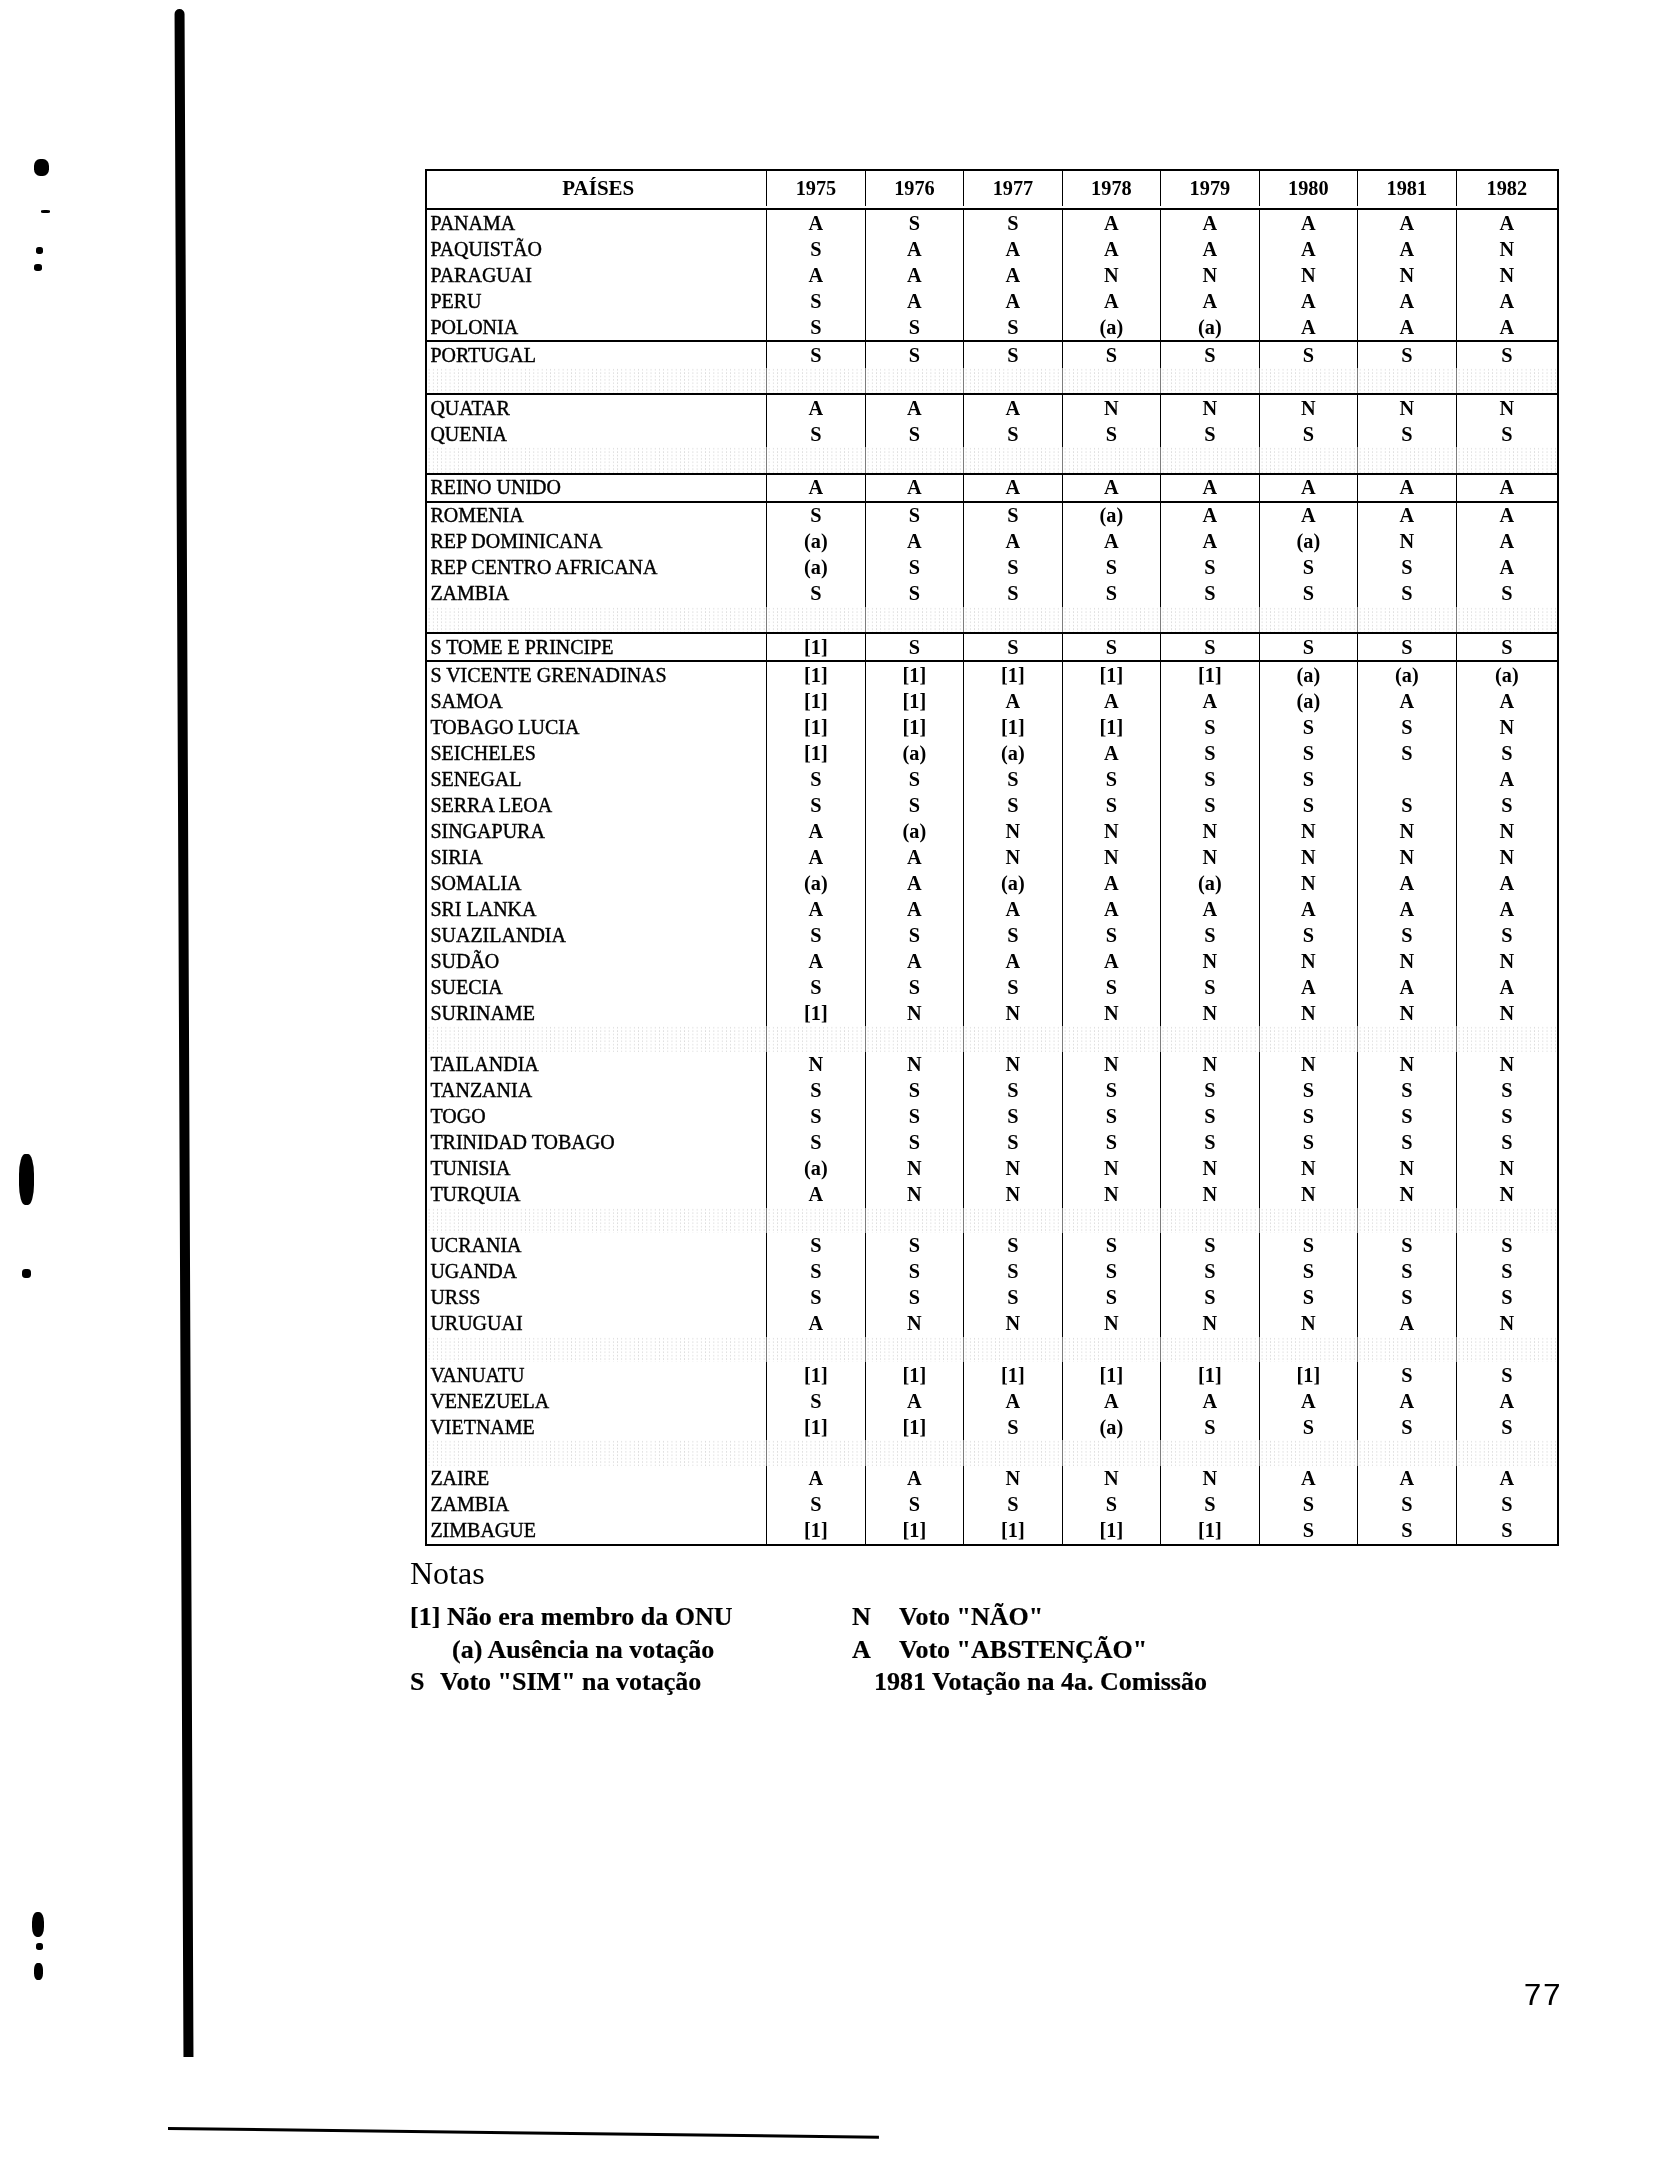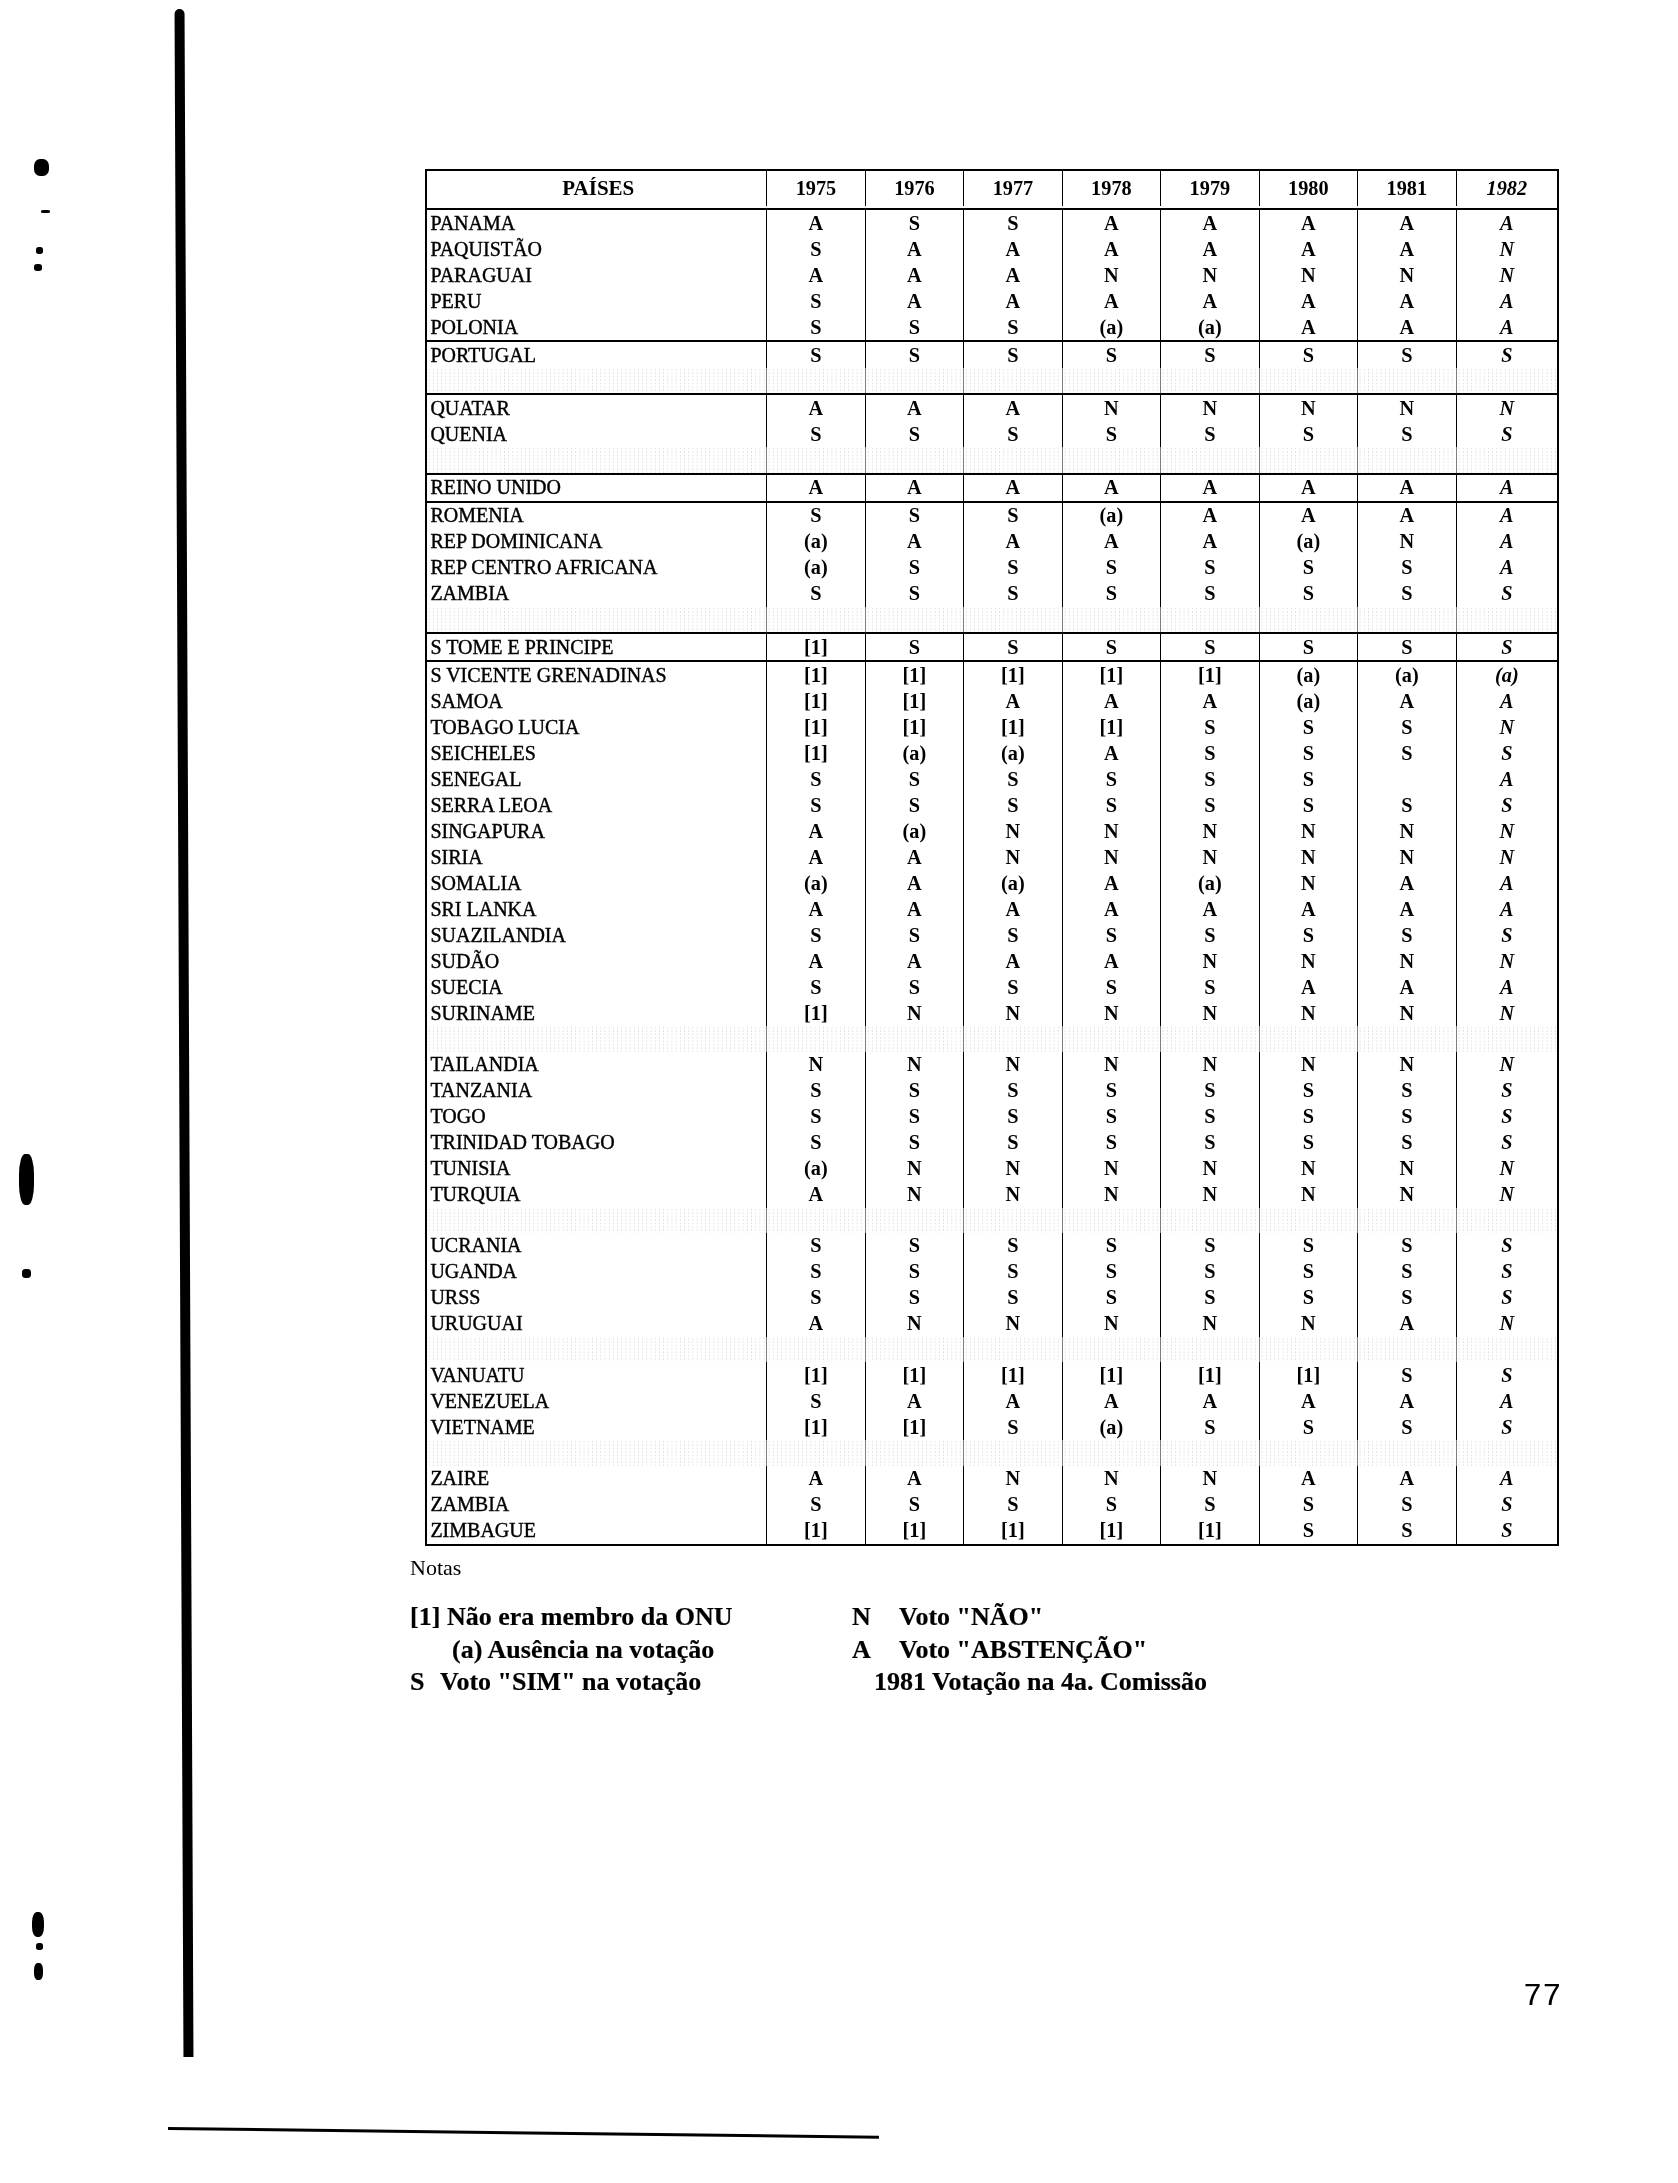--- a/index.html
+++ b/index.html
@@ -16,7 +16,7 @@
   .cell.country { width: 341px; border-left: none; justify-content: flex-start; padding-left: 3.4px; font-weight: normal; font-size: 20px; -webkit-text-stroke: 0.4px #000; transform-origin: left; }
   .row.header .cell.country { justify-content: center; font-weight: bold; font-size: 21px; -webkit-text-stroke: 0; }
   .cell.y { width: 99px; }
-  .cell.y:last-child { width: 102px; font-style: italic; }
+  .cell.y:last-child { width: 102px; }
   .notes { position: absolute; left: 410px; top: 1555px; font-family: "Liberation Serif", serif; }
   .notes-title { font-size: 22px; margin-bottom: 6.8px; position: absolute; left: 0; top: 0; white-space: nowrap; }
   .note { position: absolute; font-size: 26px; white-space: nowrap; font-weight: bold; -webkit-text-stroke: 0.2px; }

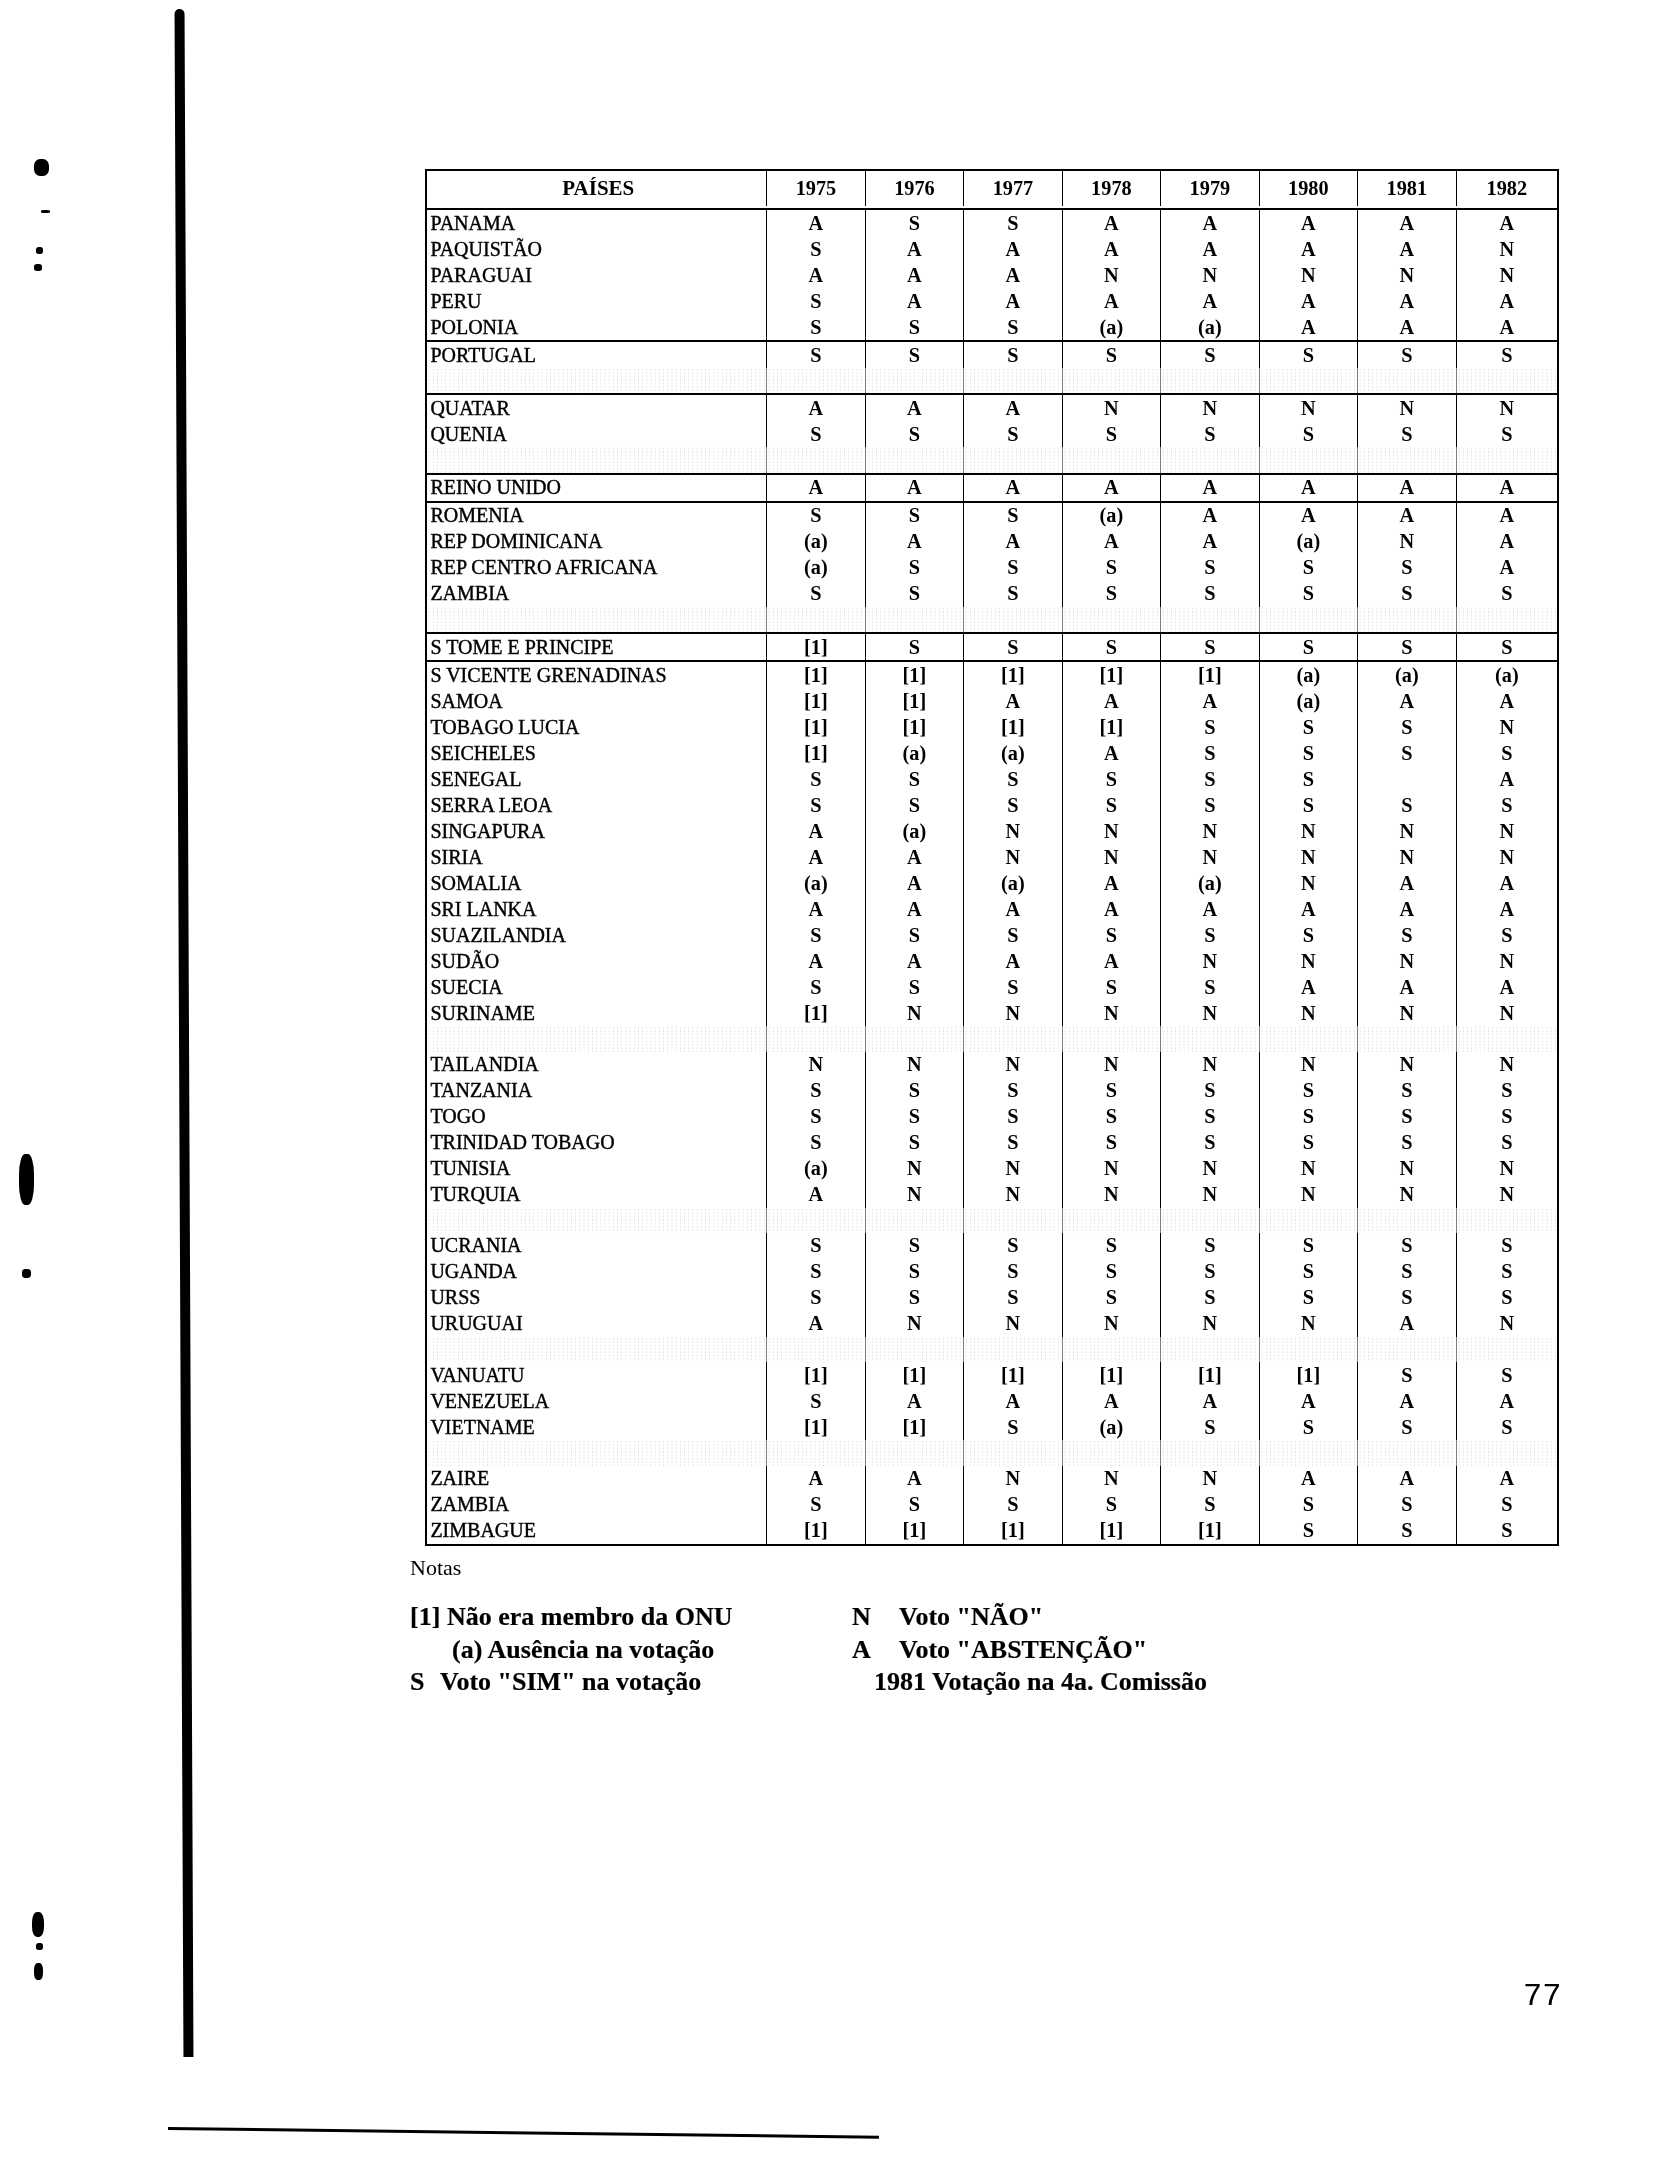--- a/index.html
+++ b/index.html
@@ -18,7 +18,7 @@
   .cell.y { width: 99px; }
   .cell.y:last-child { width: 102px; }
   .notes { position: absolute; left: 410px; top: 1555px; font-family: "Liberation Serif", serif; }
-  .notes-title { font-size: 22px; margin-bottom: 6.8px; position: absolute; left: 0; top: 0; white-space: nowrap; }
+  .notes-title { font-size: 32px; margin-bottom: 6.8px; position: absolute; left: 0; top: 0; white-space: nowrap; }
   .note { position: absolute; font-size: 26px; white-space: nowrap; font-weight: bold; -webkit-text-stroke: 0.2px; }
   .note .sym { display: inline-block; }
   .page-number { position: absolute; left: 1523px; top: 1978px; font-size: 32px; font-family: Liberation Mono, monospace; }

